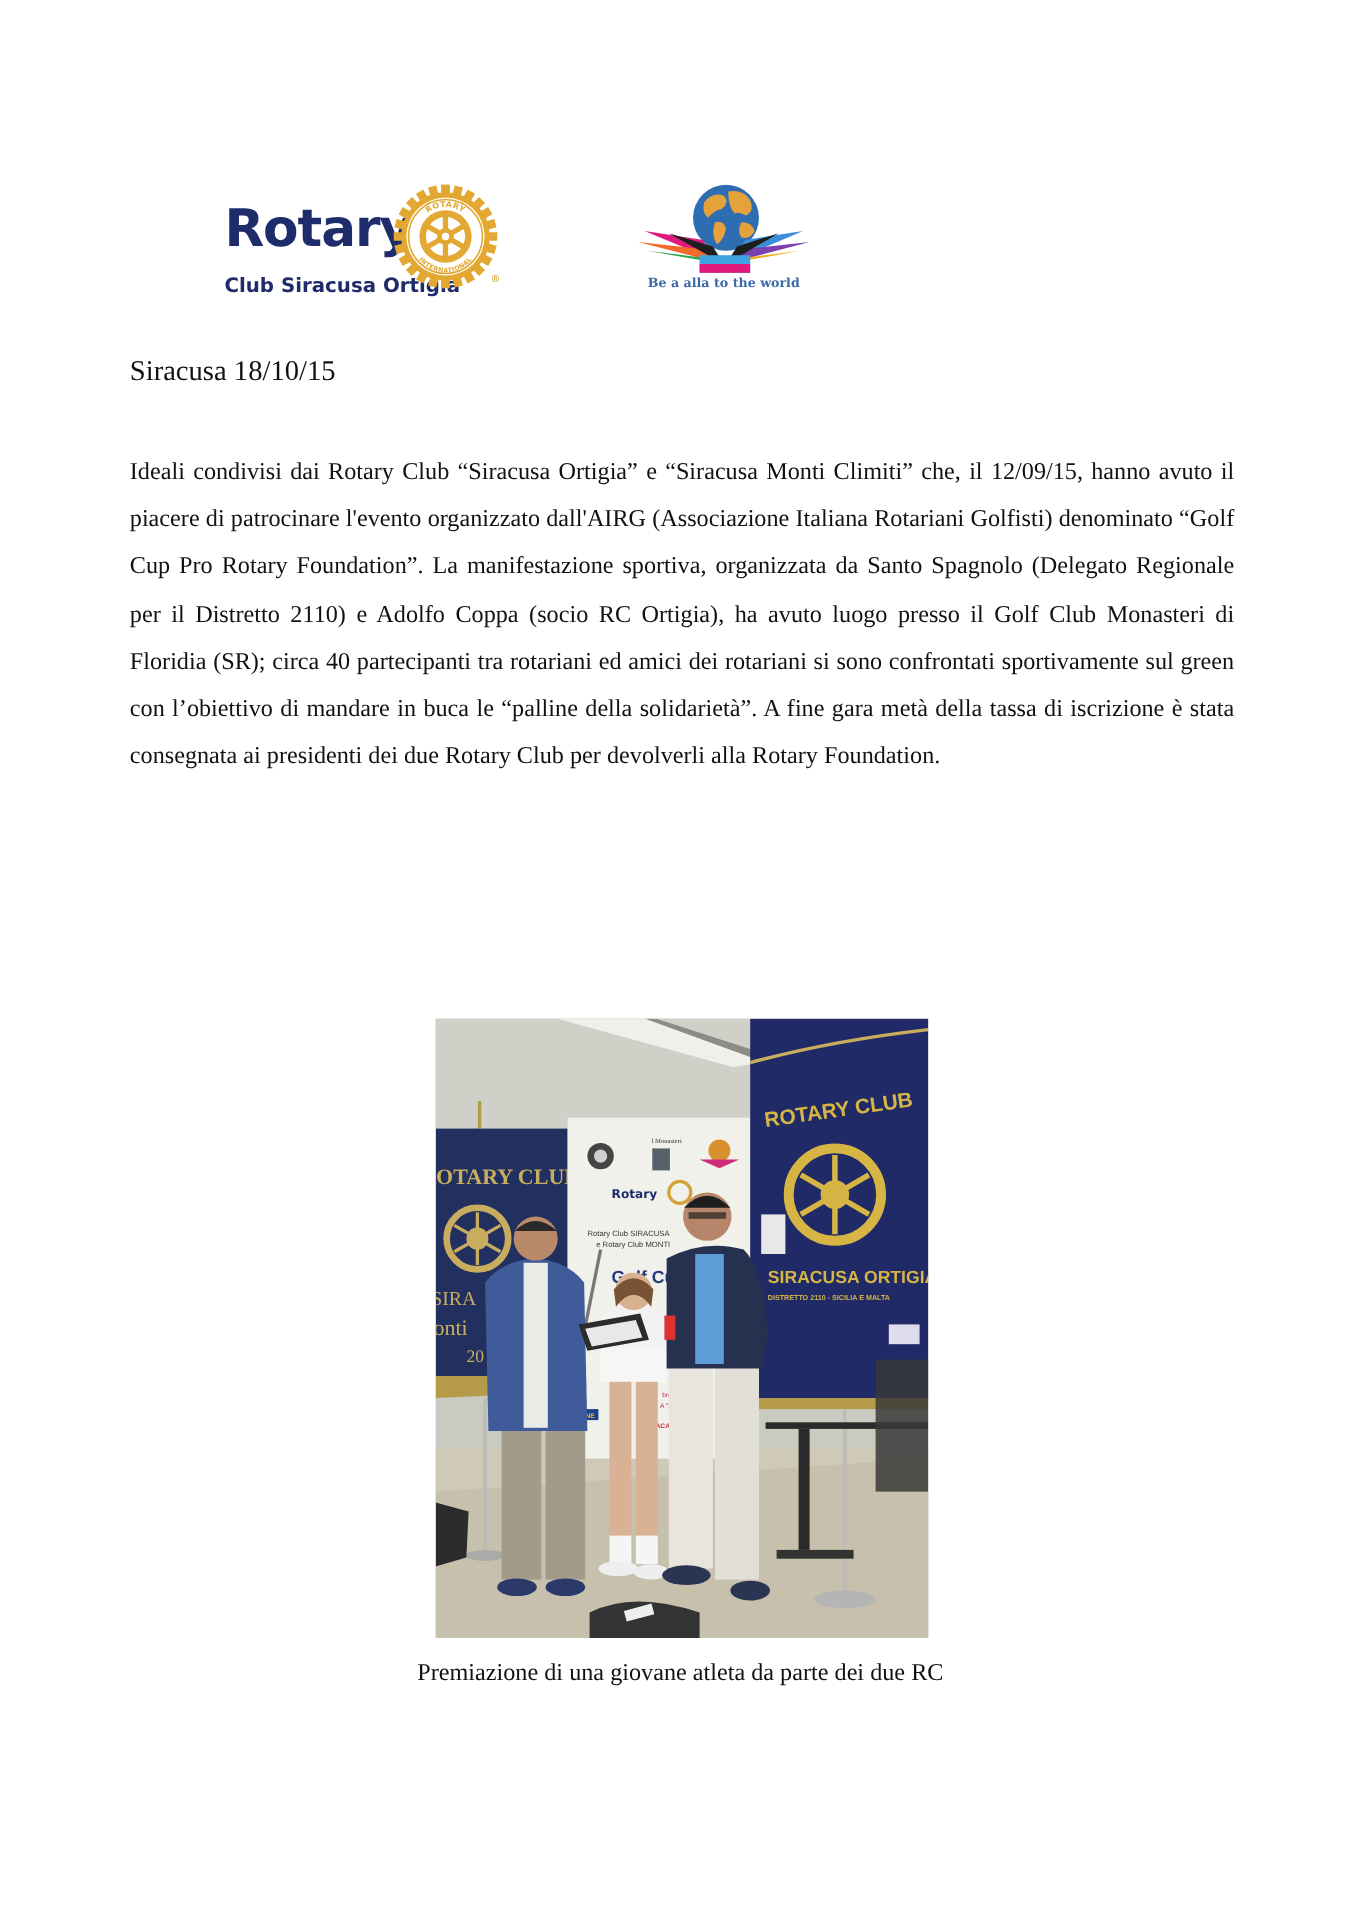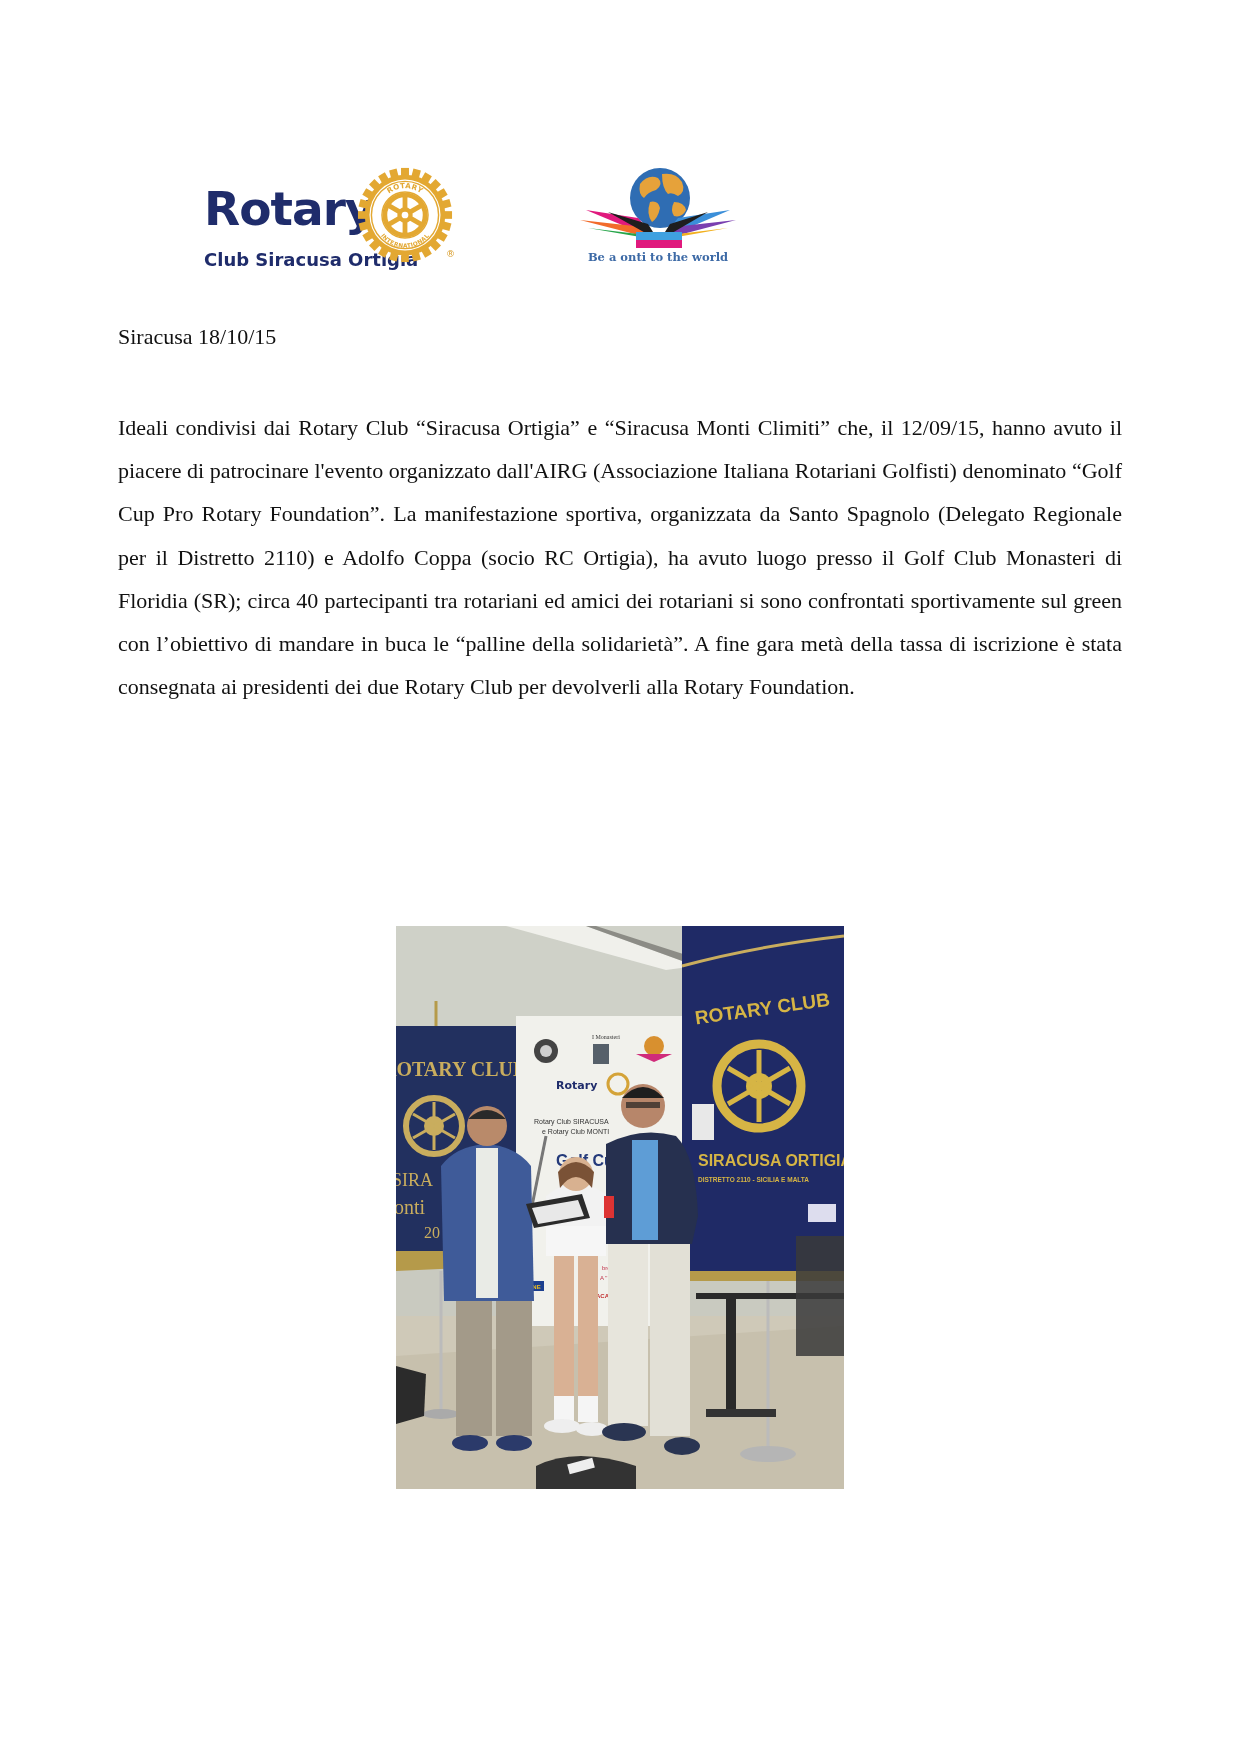--- a/index.html
+++ b/index.html
@@ -123,7 +123,7 @@
       <rect x="58" y="70" width="46" height="16" fill="#3fa1e0"></rect>
       <rect x="58" y="78" width="46" height="8" fill="#e0197d"></rect>
     </svg>
-    <div class="theme-caption">Be a onti to the world</div>
+    <div class="theme-caption">Be a alla to the world</div>
   </div>
 
   <div class="date">Siracusa 18/10/15</div>

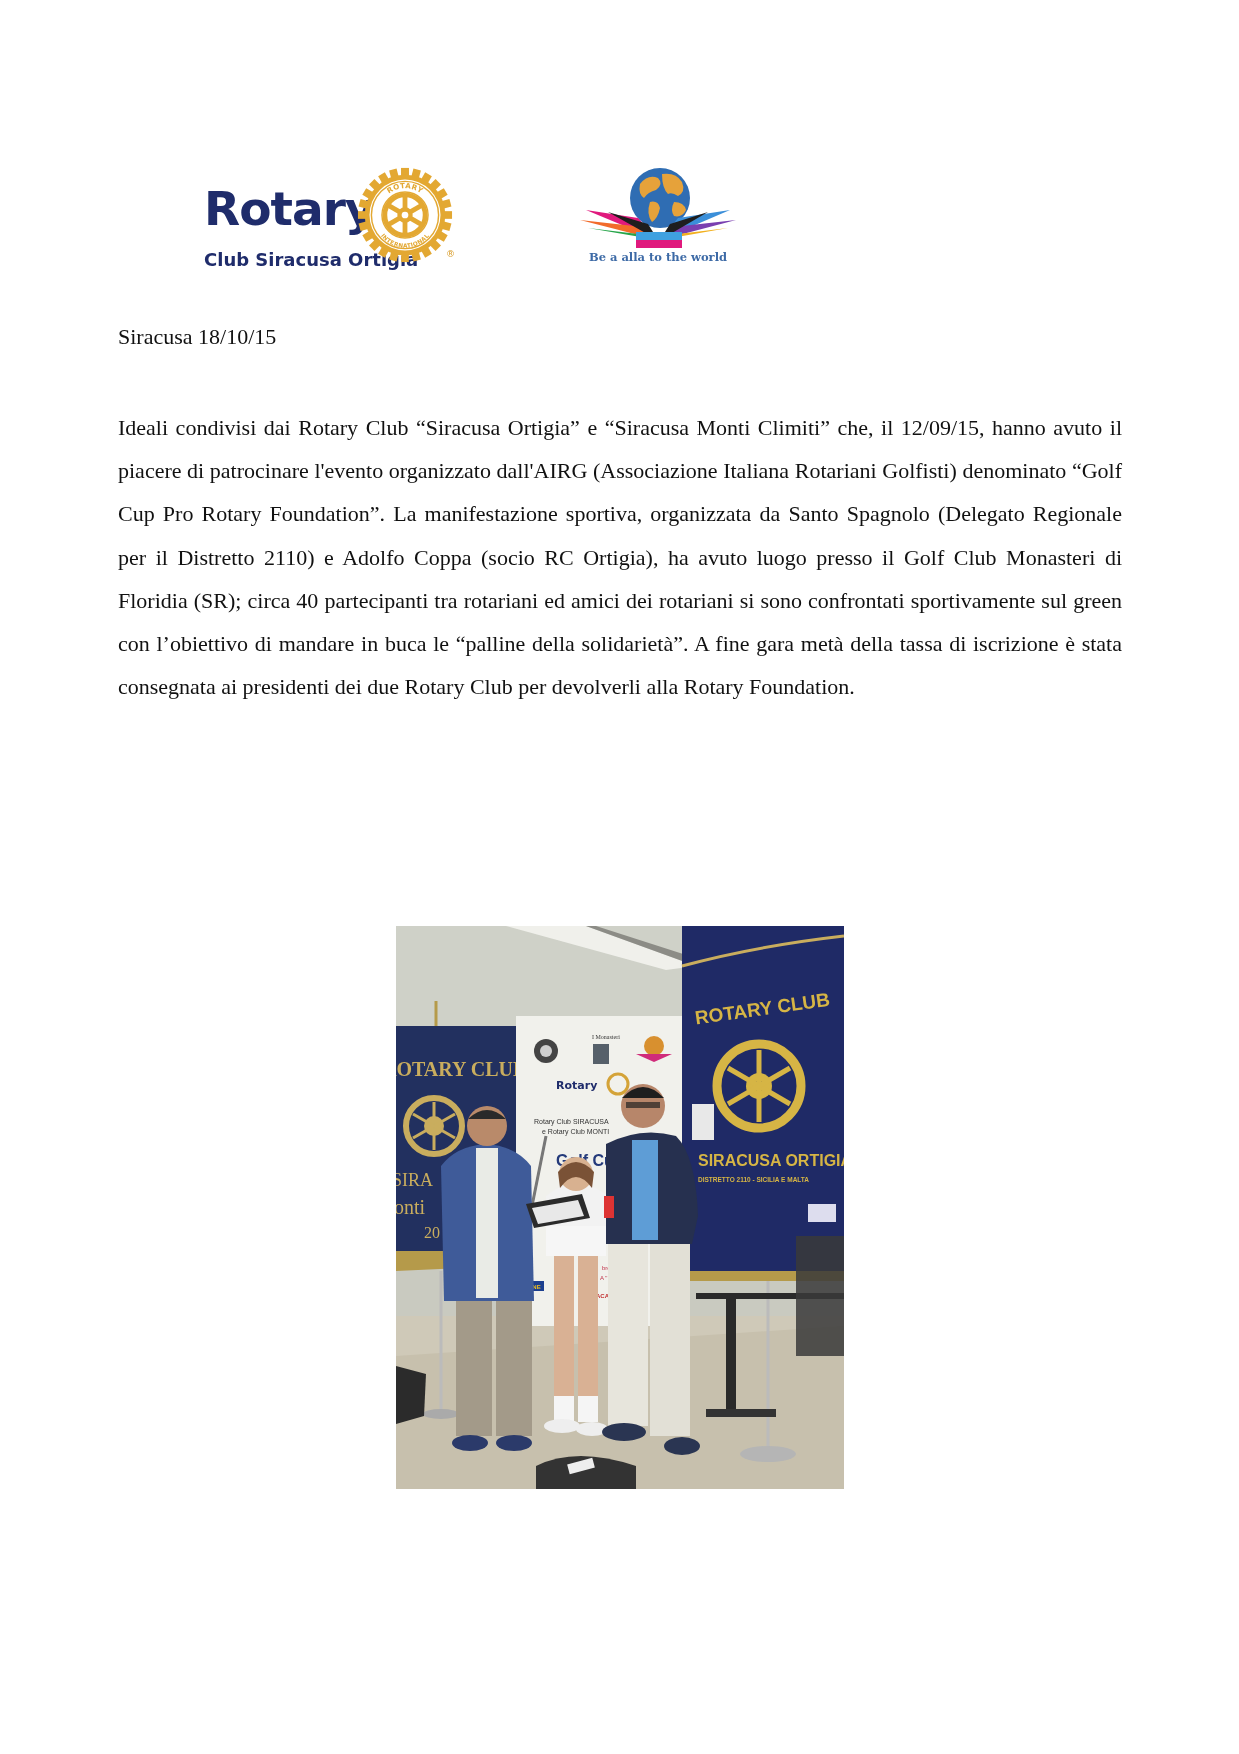--- a/index.html
+++ b/index.html
@@ -23,7 +23,7 @@
                    font-size:11.5px; color:#3d6aa6; white-space:nowrap; }
 
   
-  .date { position:absolute; left:118px; top:322px; font-size:22px; line-height:30px; }
+  .date { position:absolute; left:118px; top:322px; font-size:26px; line-height:30px; }
   .body-text { position:absolute; left:118px; top:406px; width:1004px; font-size:22px;
                line-height:43.2px; text-align:justify; }
   .body-text p { margin:0; }

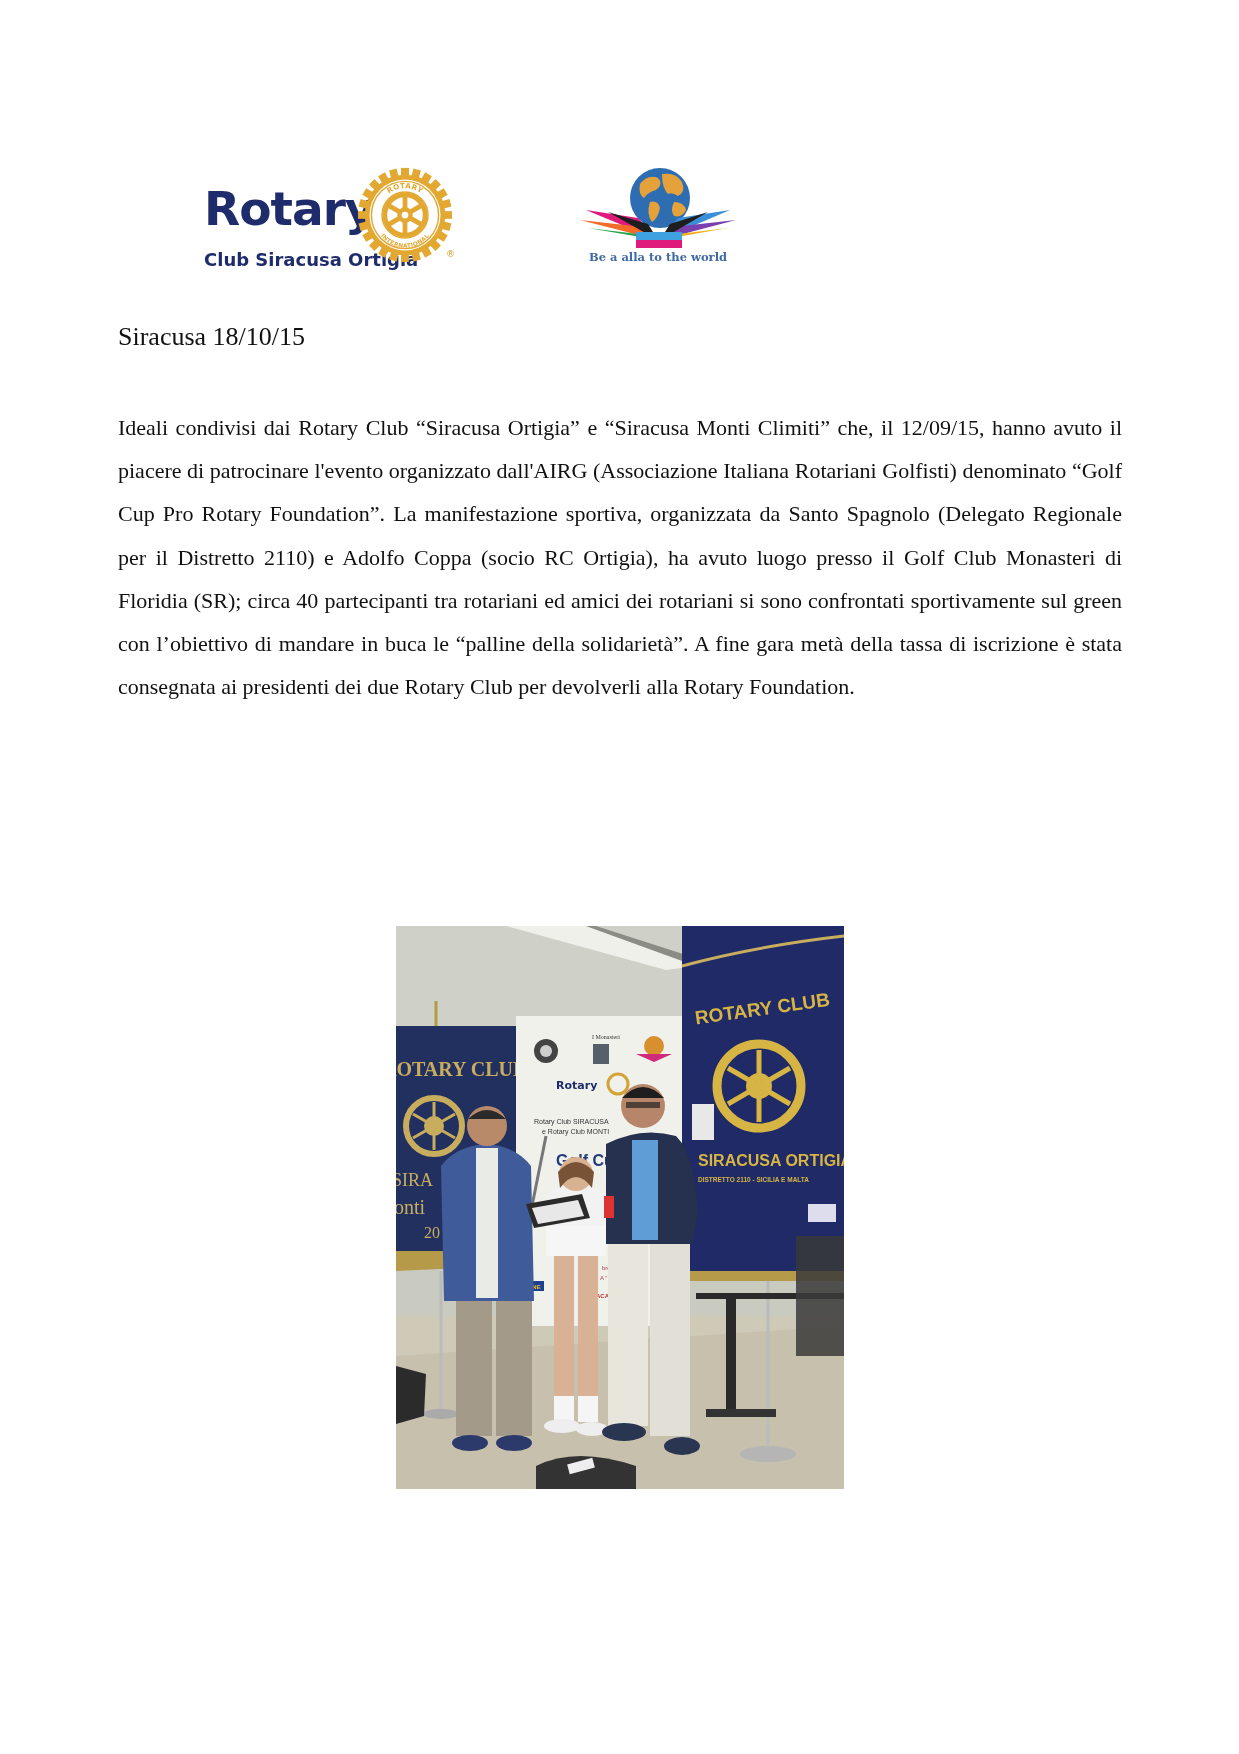--- a/index.html
+++ b/index.html
@@ -258,6 +258,9 @@
     </svg>
   </div>
 
+  <div class="caption">
+    <span>Premiazione di una giovane atleta da parte dei due RC</span>
+  </div>
 
 </div>
 

